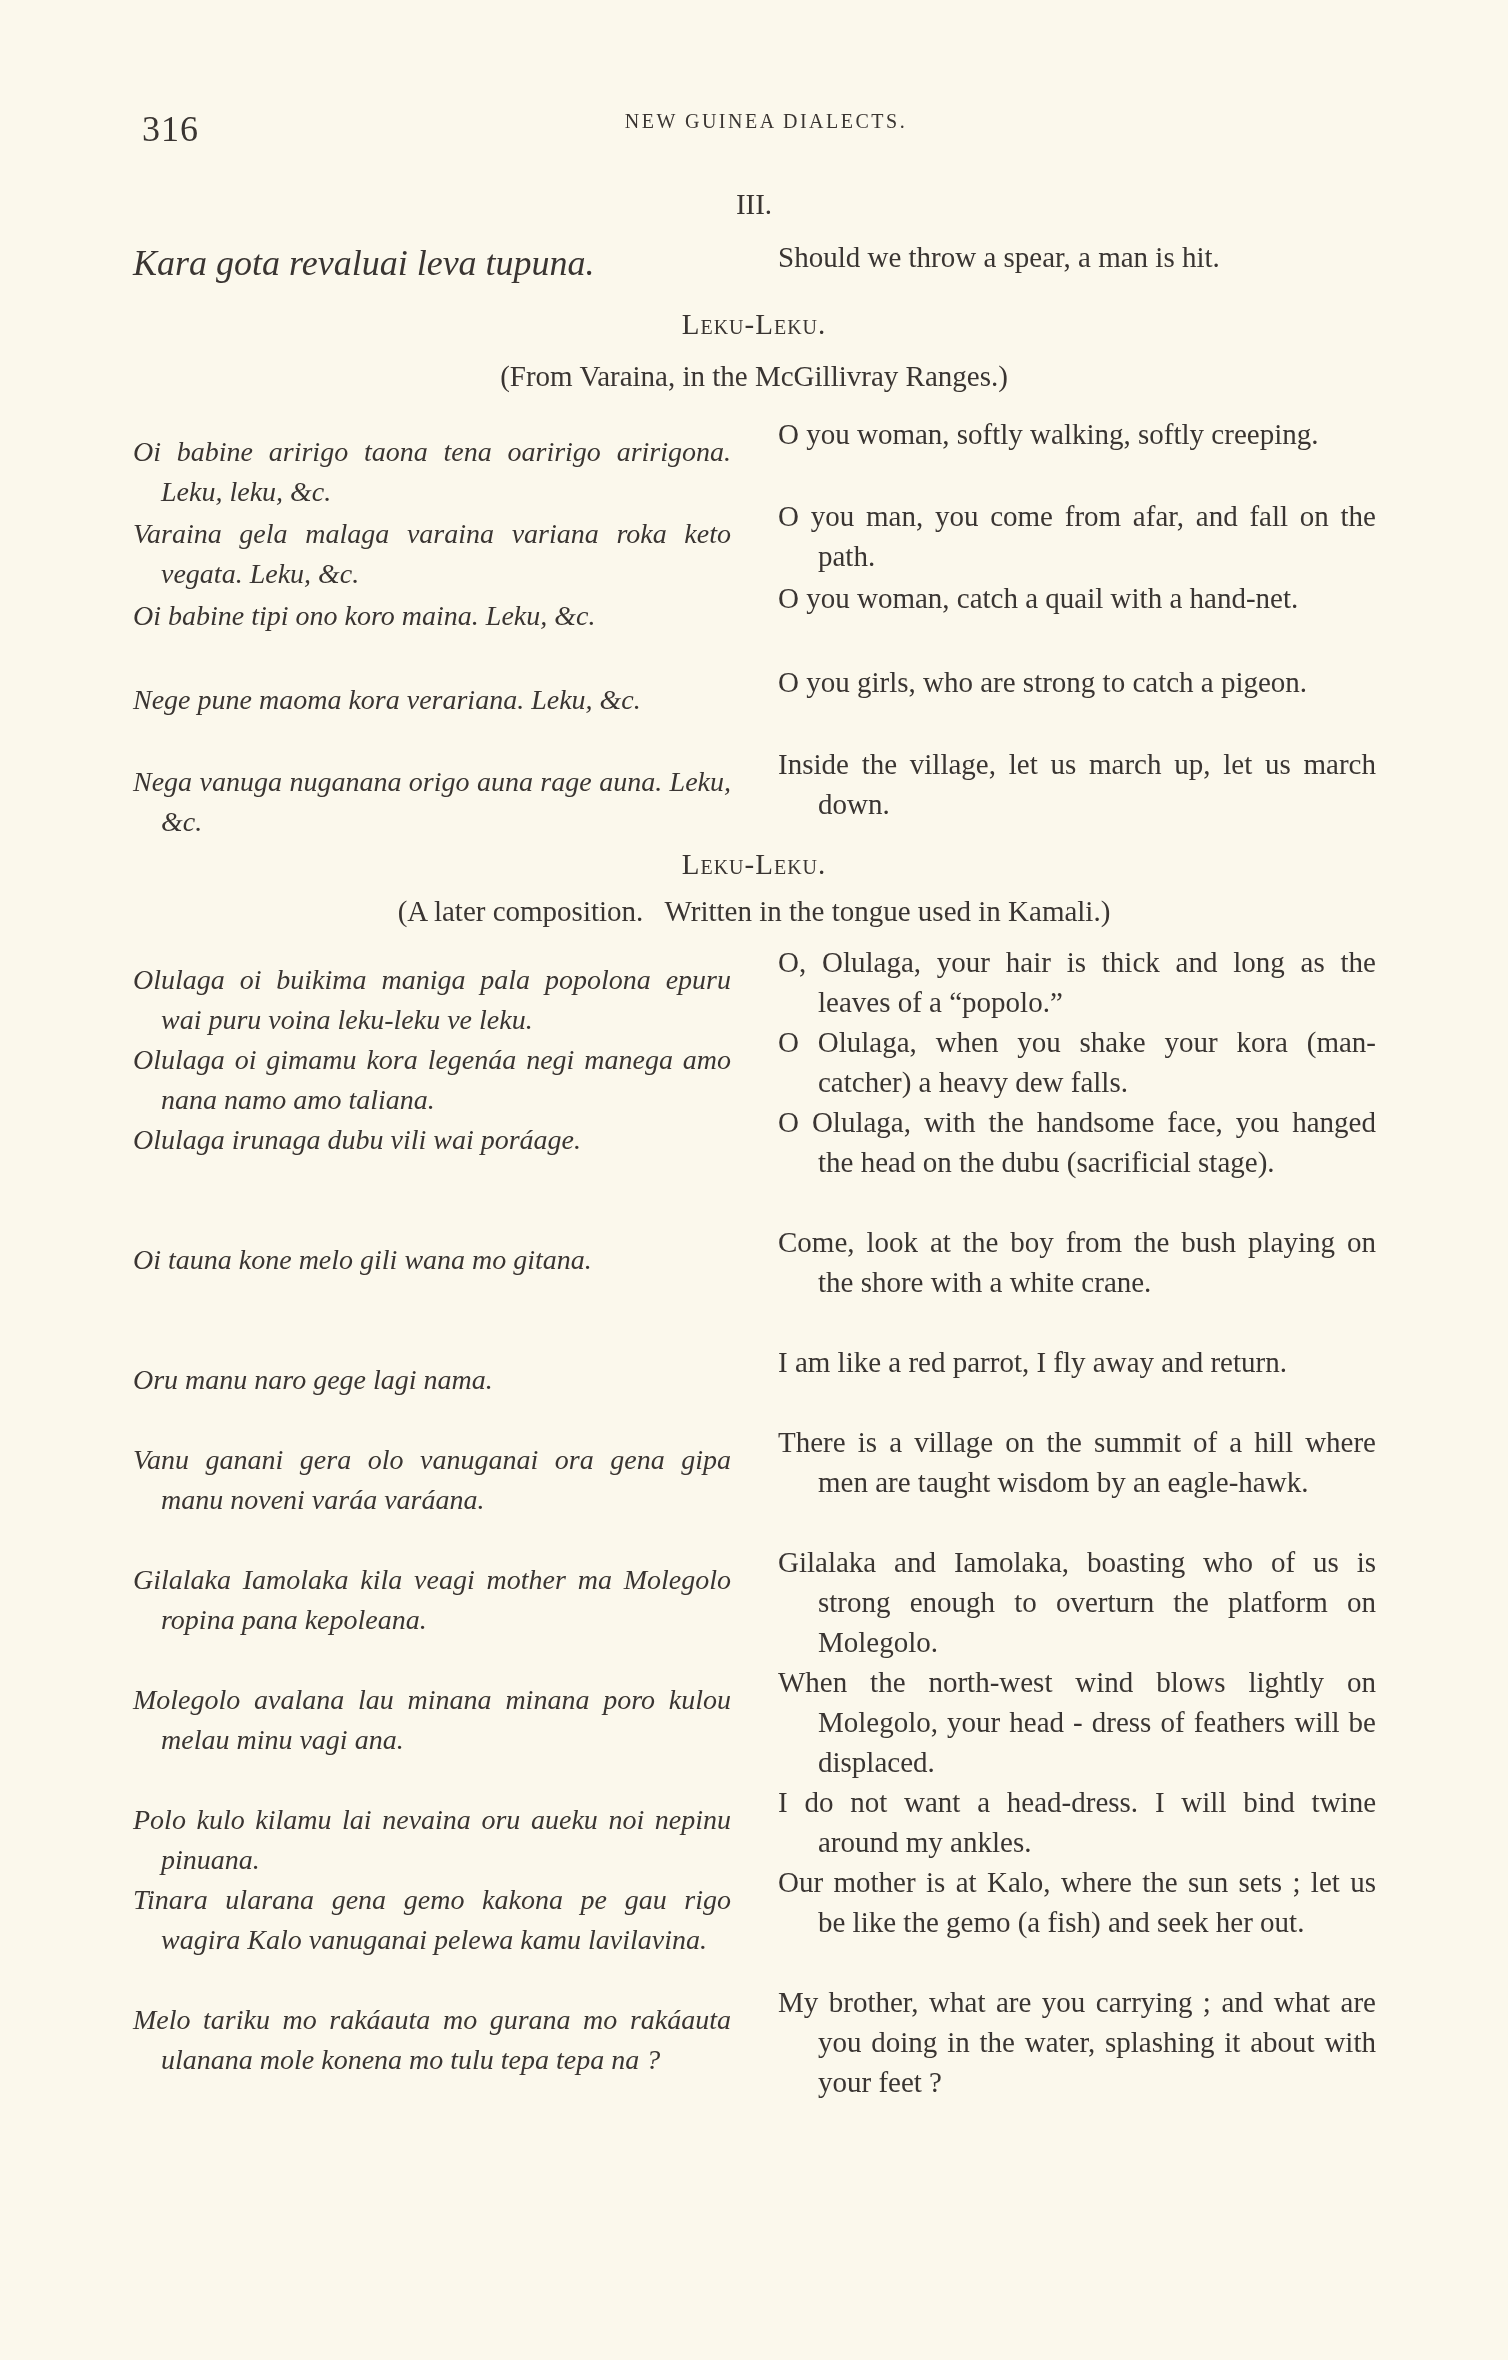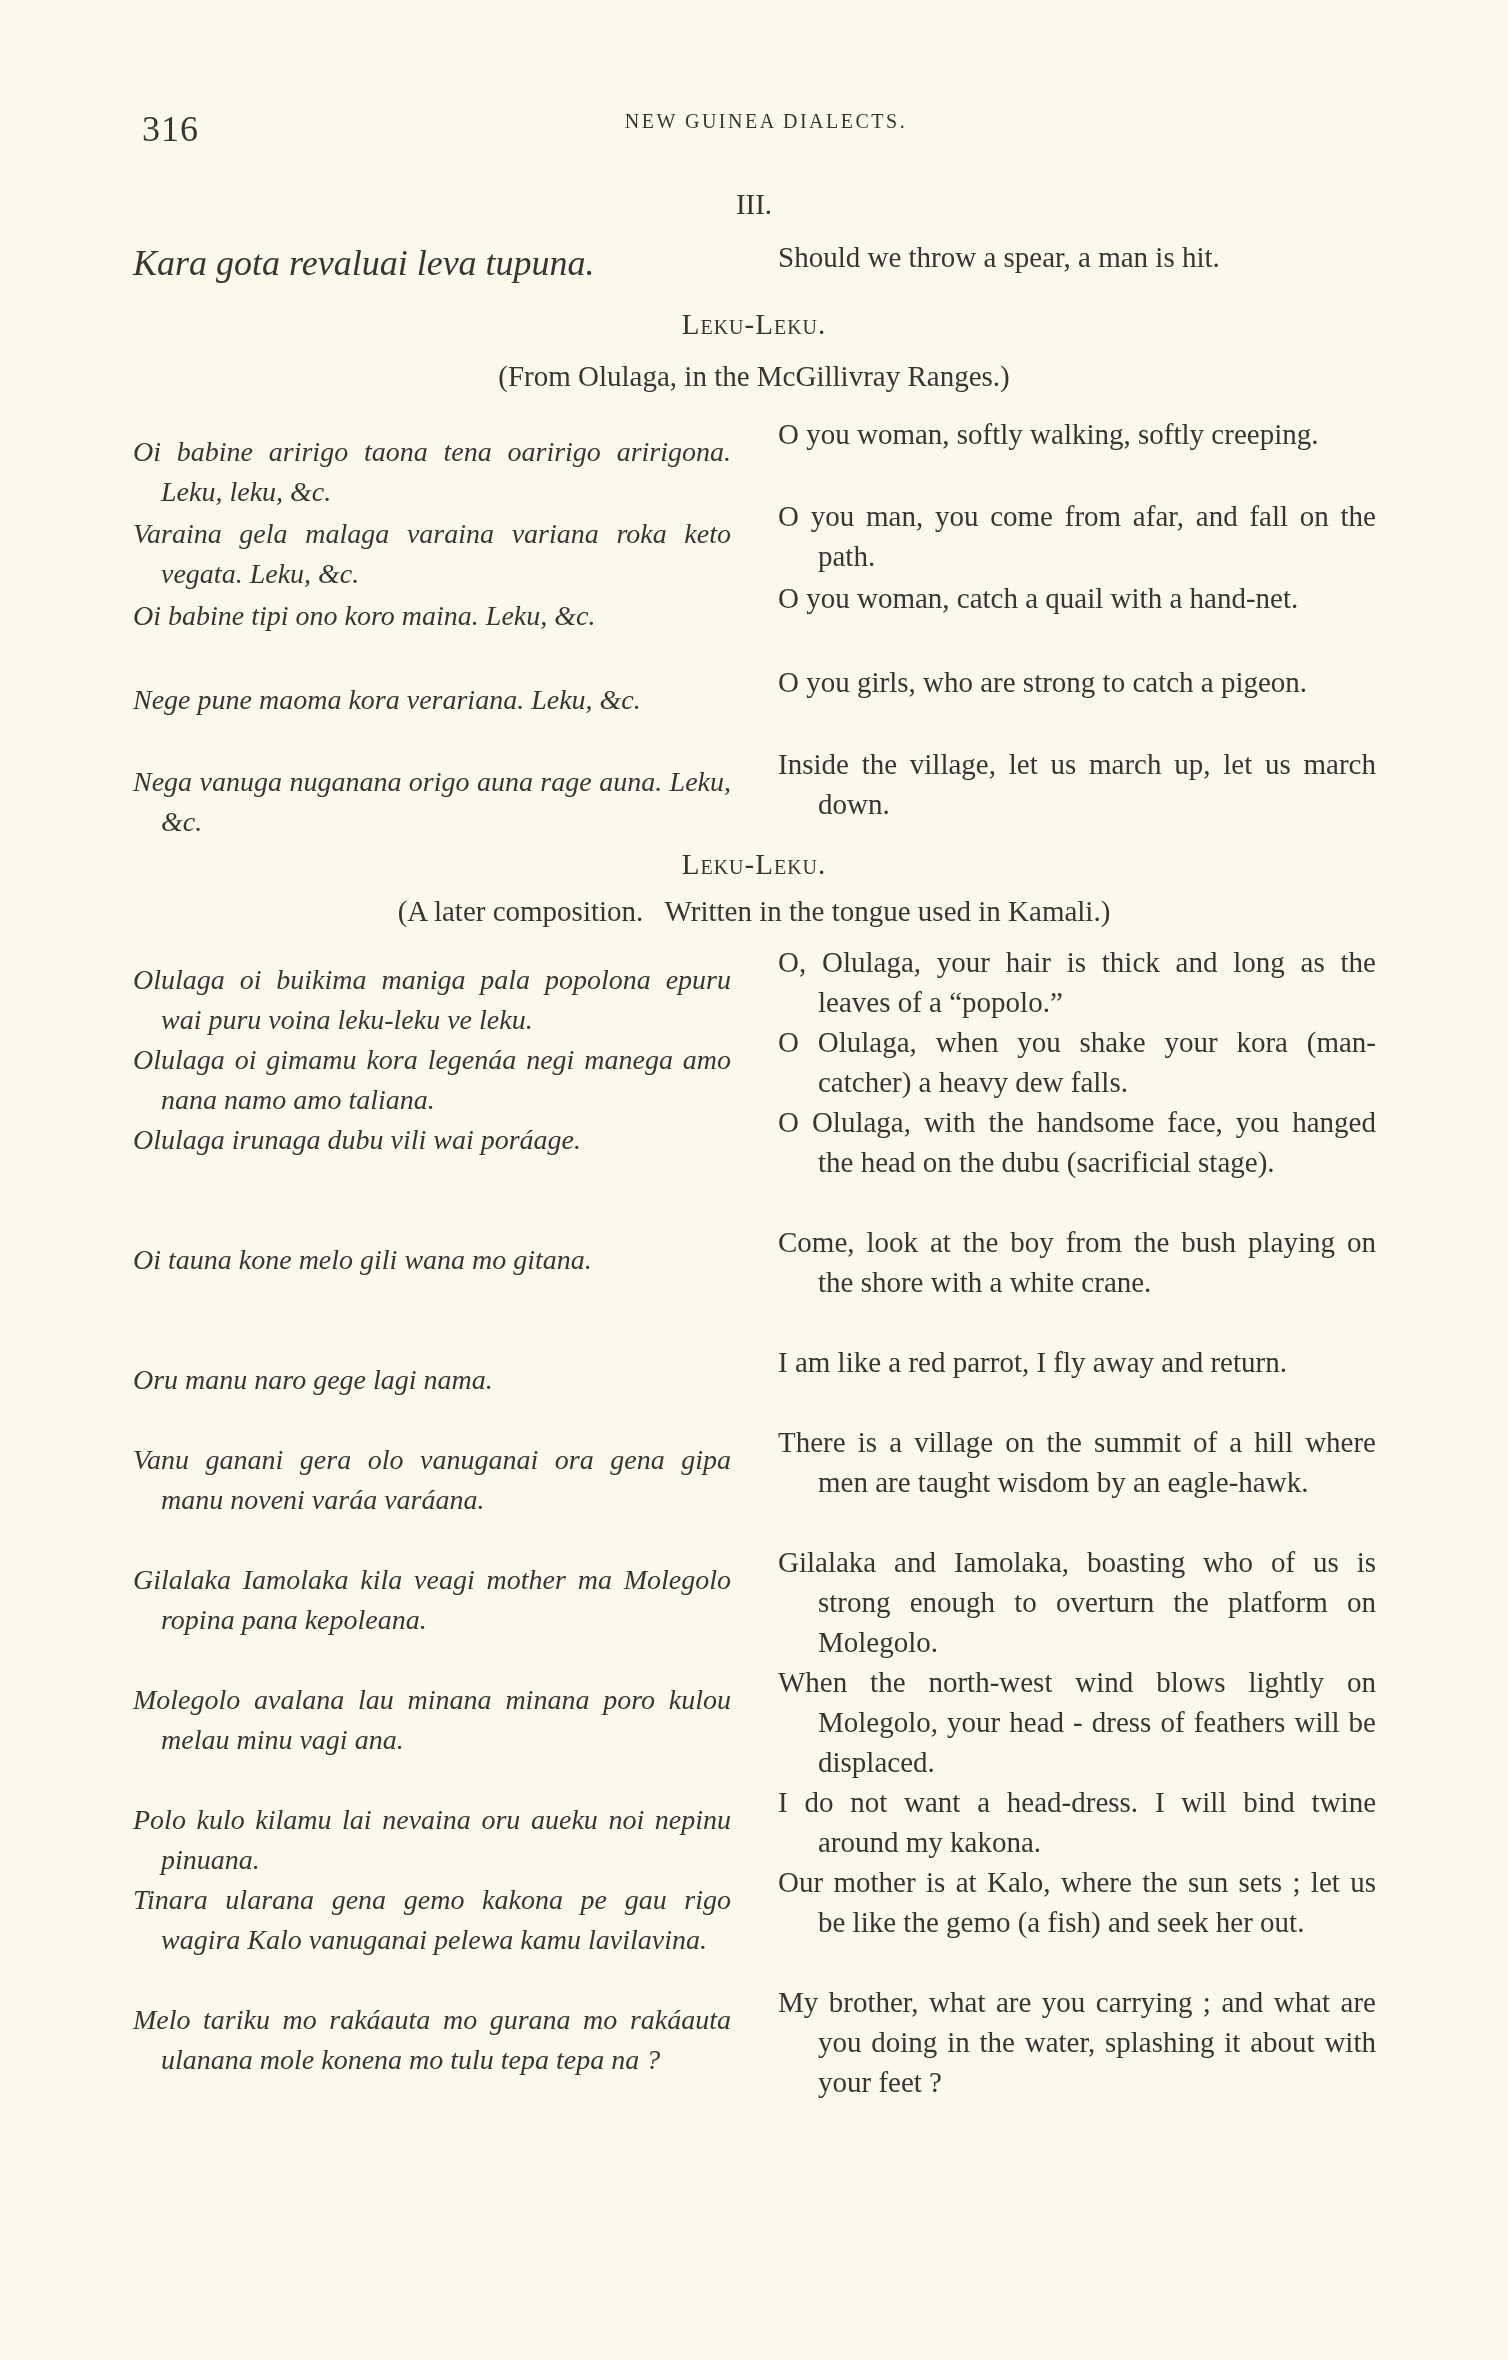--- a/index.html
+++ b/index.html
@@ -36,7 +36,7 @@
 <div class="abs single-right" style="left:778px; top:241px;">Should we throw a spear, a man is hit.</div>
 
 <div class="abs center smallcaps" style="top:308px;">Leku-Leku.</div>
-<div class="abs center" style="top:360px;">(From Olulaga, in the McGillivray Ranges.)</div>
+<div class="abs center" style="top:360px;">(From Varaina, in the McGillivray Ranges.)</div>
 
 <div class="row" style="top:414px;">
   <div class="left">Oi babine aririgo taona tena oaririgo aririgona. Leku, leku, &amp;c.</div>

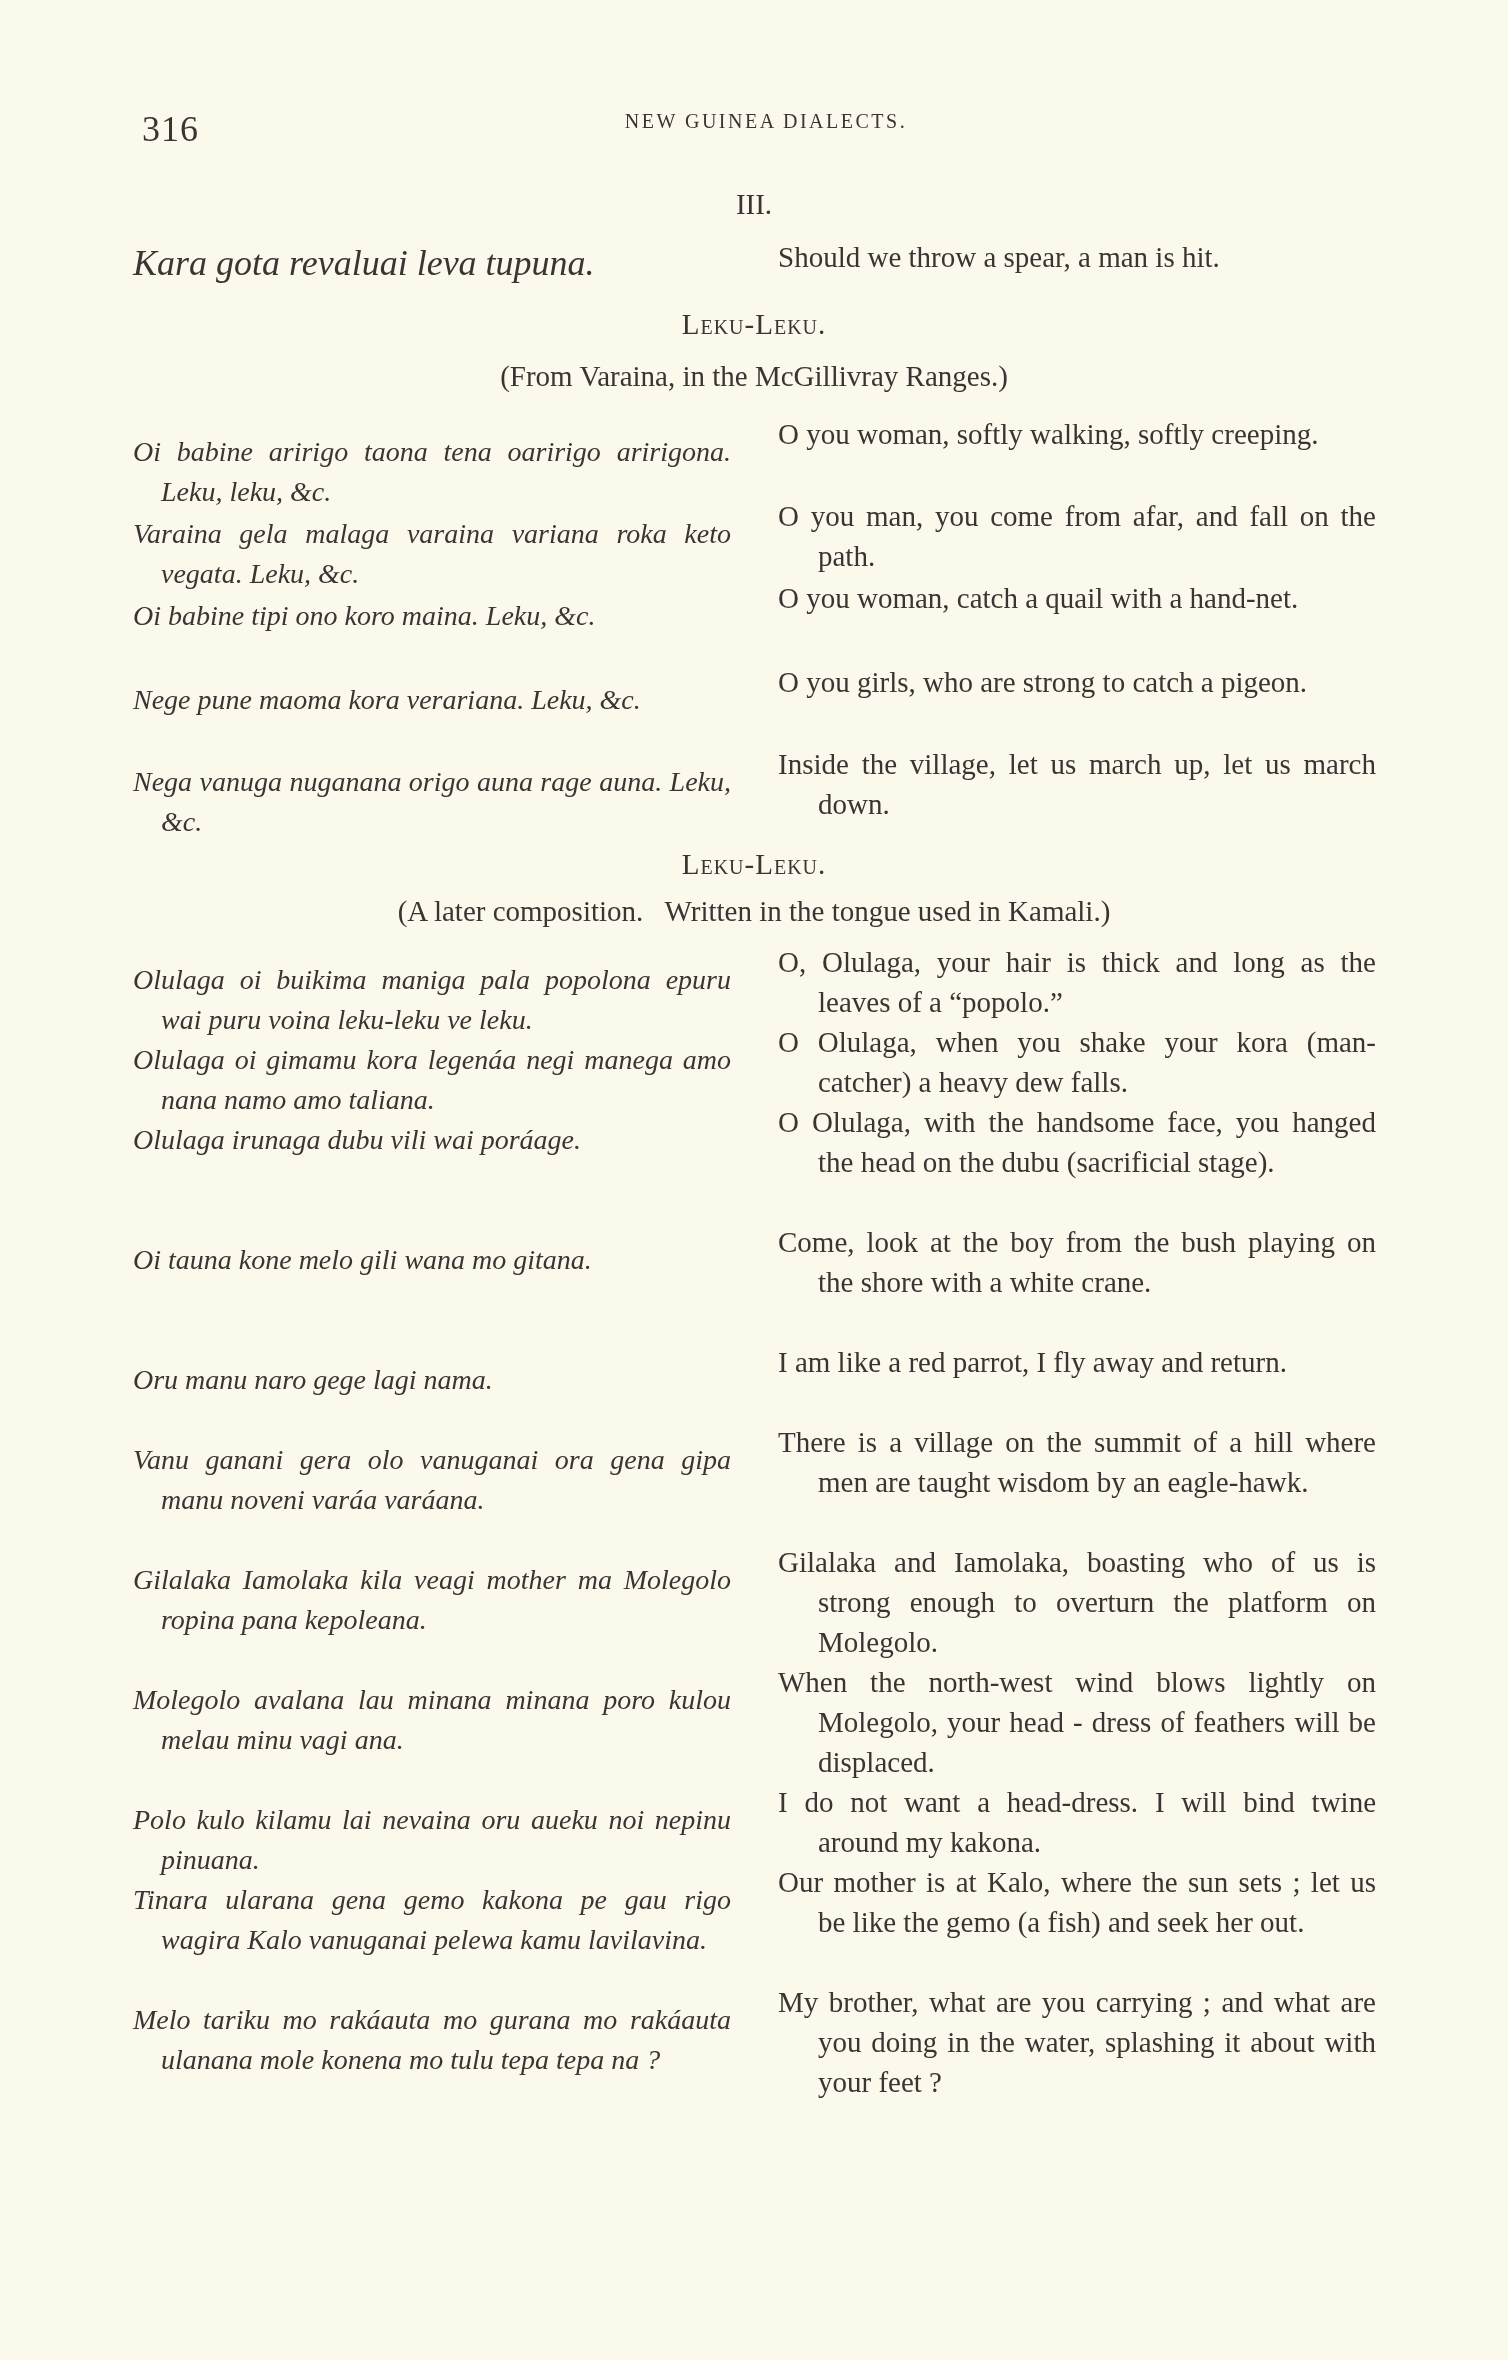--- a/index.html
+++ b/index.html
@@ -96,7 +96,7 @@
 </div>
 <div class="row" style="top:1782px;">
   <div class="left">Polo kulo kilamu lai nevaina oru aueku noi nepinu pinuana.</div>
-  <div class="right">I do not want a head-dress.  I will bind twine around my kakona.</div>
+  <div class="right">I do not want a head-dress.  I will bind twine around my ankles.</div>
 </div>
 <div class="row" style="top:1862px;">
   <div class="left">Tinara ularana gena gemo kakona pe gau rigo wagira Kalo vanuganai pelewa kamu lavilavina.</div>

